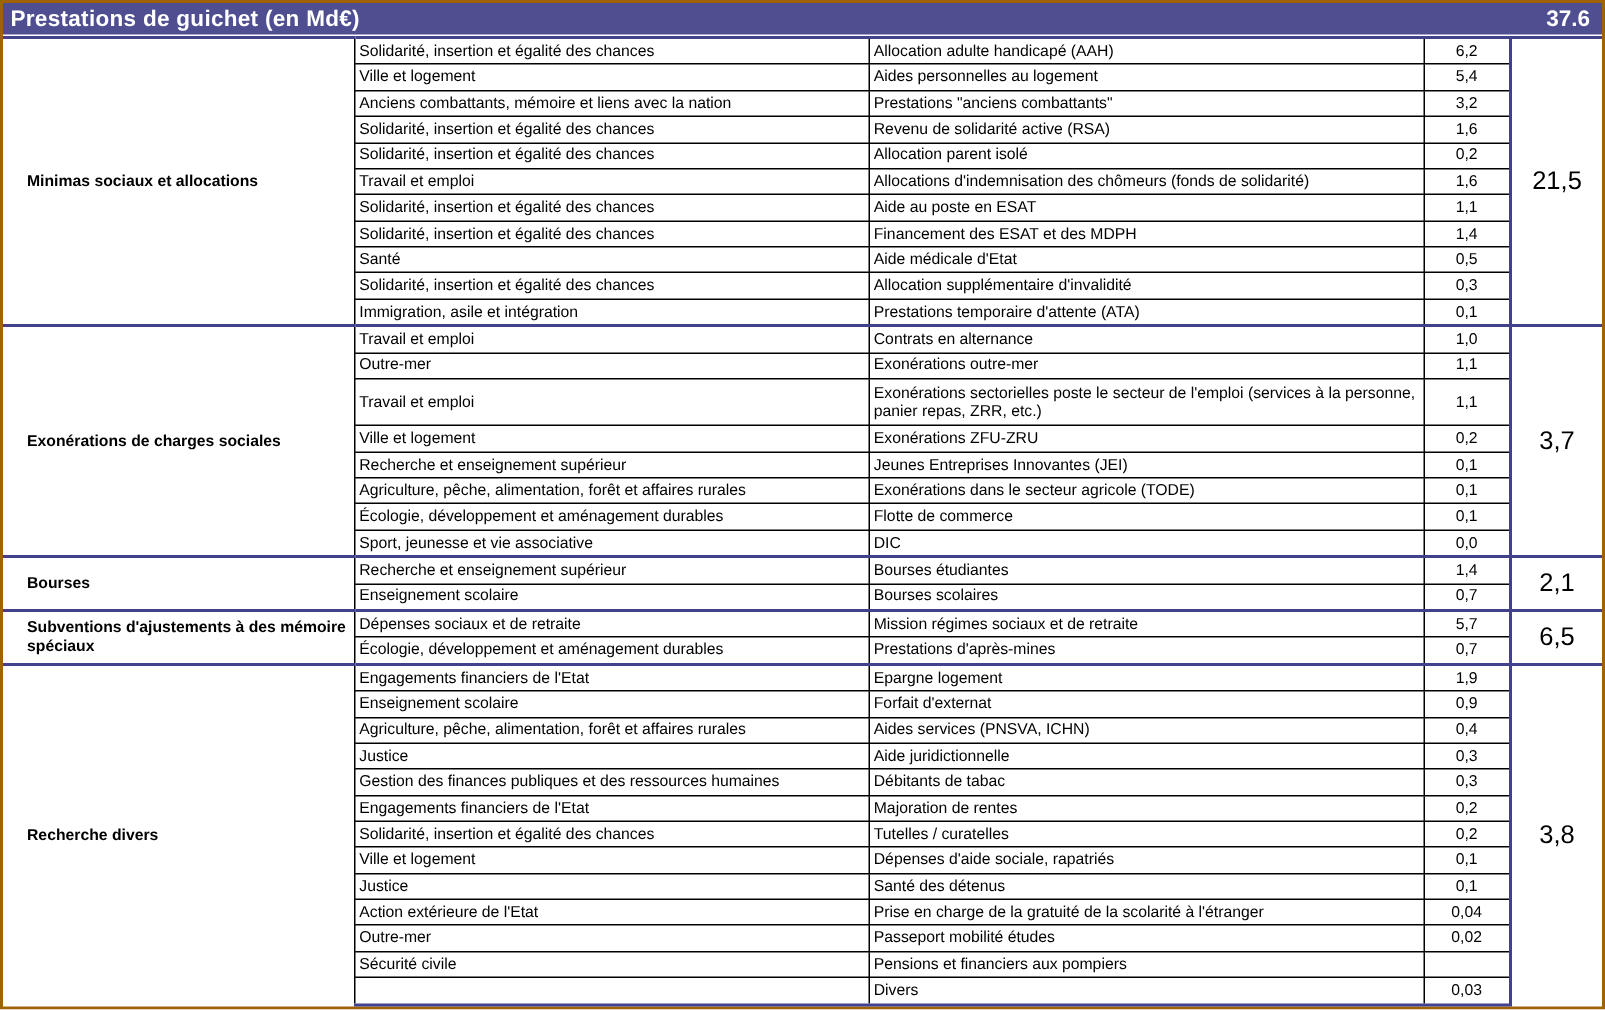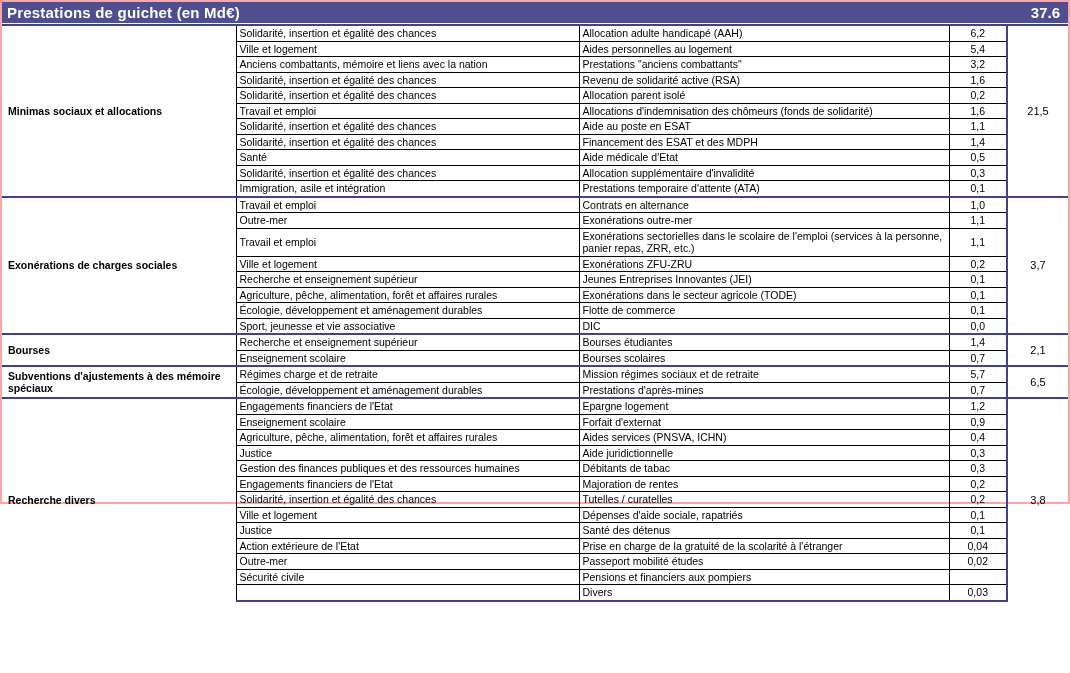--- a/index.html
+++ b/index.html
@@ -13,10 +13,11 @@
   }
   .page {
     width: 1070px;
-    height: 504px;
-    border: 2px solid #fca5a5;
+    height: 673px;
+    border: 2px solid #a16207;
     display: flex;
     flex-direction: column;
+    justify-content: center;
   }
   .header {
     height: 22px;

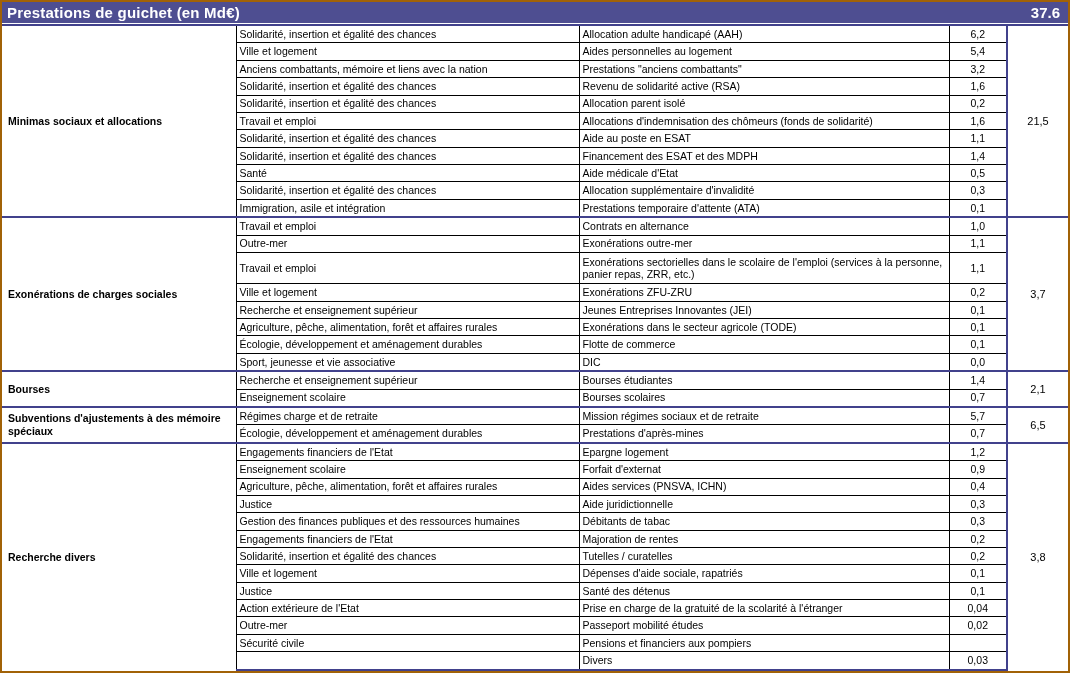--- a/index.html
+++ b/index.html
@@ -51,7 +51,7 @@
     font-weight: bold;
     vertical-align: middle;
     border-right: 1px solid #000000;
-    padding-left: 6px;
+    padding-left: 16px;
     font-size: 10.5px;
   }
   td.mission, td.item {

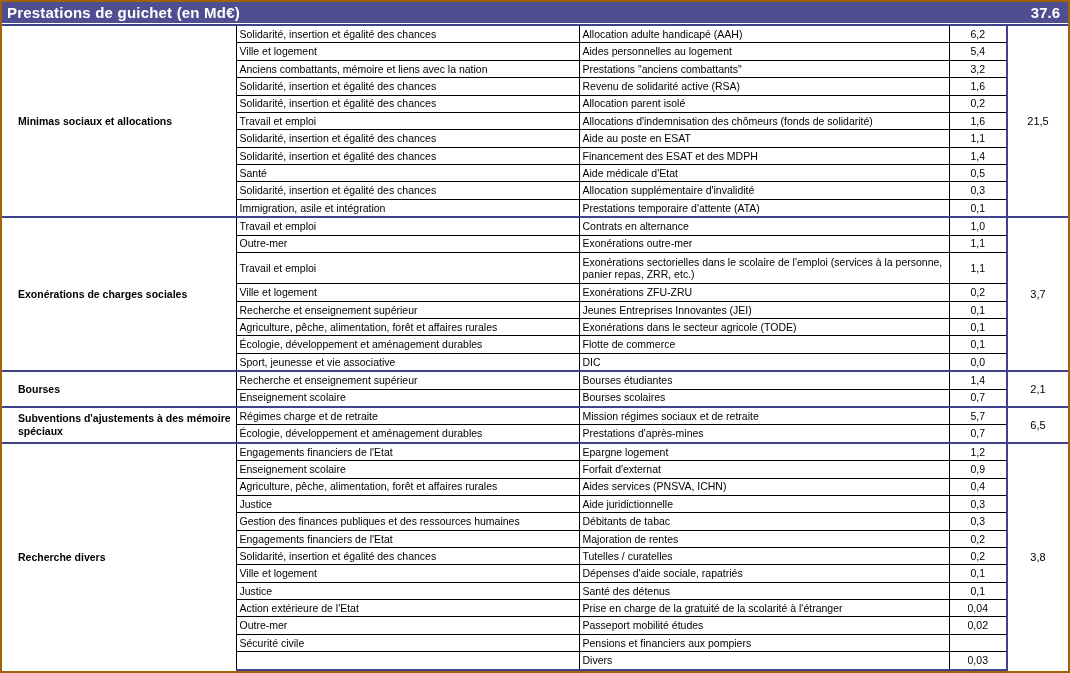--- a/index.html
+++ b/index.html
@@ -69,7 +69,7 @@
     border-left: 2px solid #41418c;
     vertical-align: middle;
     text-align: center;
-    font-size: 11px;
+    font-size: 17px;
   }
   tr.sec-start td { border-top: 2px solid #41418c; }
   tr:last-child td { border-bottom: 2px solid #41418c; }

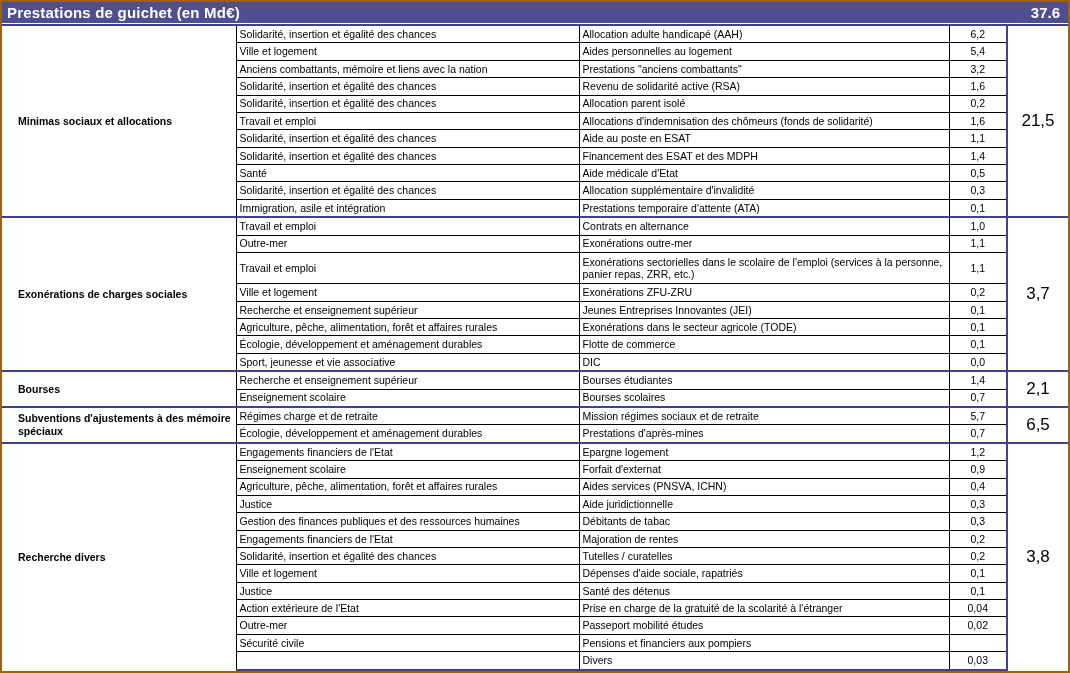--- a/index.html
+++ b/index.html
@@ -162,7 +162,7 @@
         </tr>
         <tr>
           <td class="mission">Travail et emploi</td>
-          <td class="item">Exonérations sectorielles dans le scolaire de l'emploi (services à la personne, panier repas, ZRR, etc.)</td>
+          <td class="item">Exonérations sectorielles poste le secteur de l'emploi (services à la personne, panier repas, ZRR, etc.)</td>
           <td class="value">1,1</td>
         </tr>
         <tr>

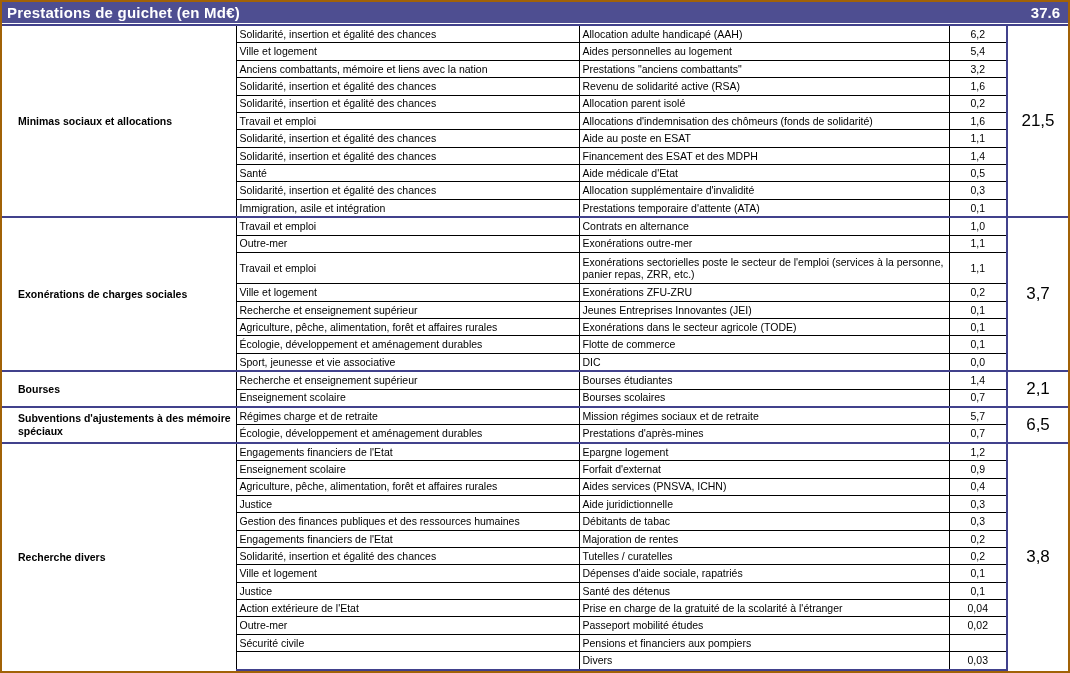--- a/index.html
+++ b/index.html
@@ -204,7 +204,7 @@
         </tr>
         <tr class="sec-start">
           <td class="category" rowspan="2">Subventions d'ajustements à des mémoire spéciaux</td>
-          <td class="mission">Régimes charge et de retraite</td>
+          <td class="mission">Dépenses sociaux et de retraite</td>
           <td class="item">Mission régimes sociaux et de retraite</td>
           <td class="value">5,7</td>
           <td class="subtotal" rowspan="2">6,5</td>

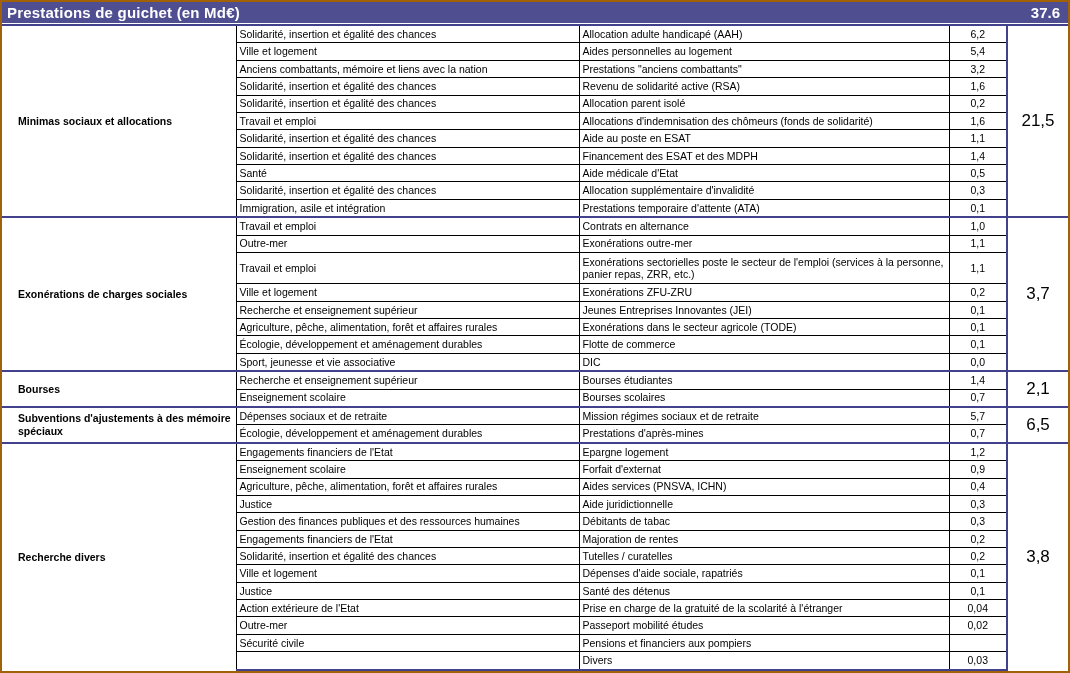--- a/index.html
+++ b/index.html
@@ -218,7 +218,7 @@
           <td class="category" rowspan="13">Recherche divers</td>
           <td class="mission">Engagements financiers de l'Etat</td>
           <td class="item">Epargne logement</td>
-          <td class="value">1,2</td>
+          <td class="value">1,9</td>
           <td class="subtotal" rowspan="13">3,8</td>
         </tr>
         <tr>

